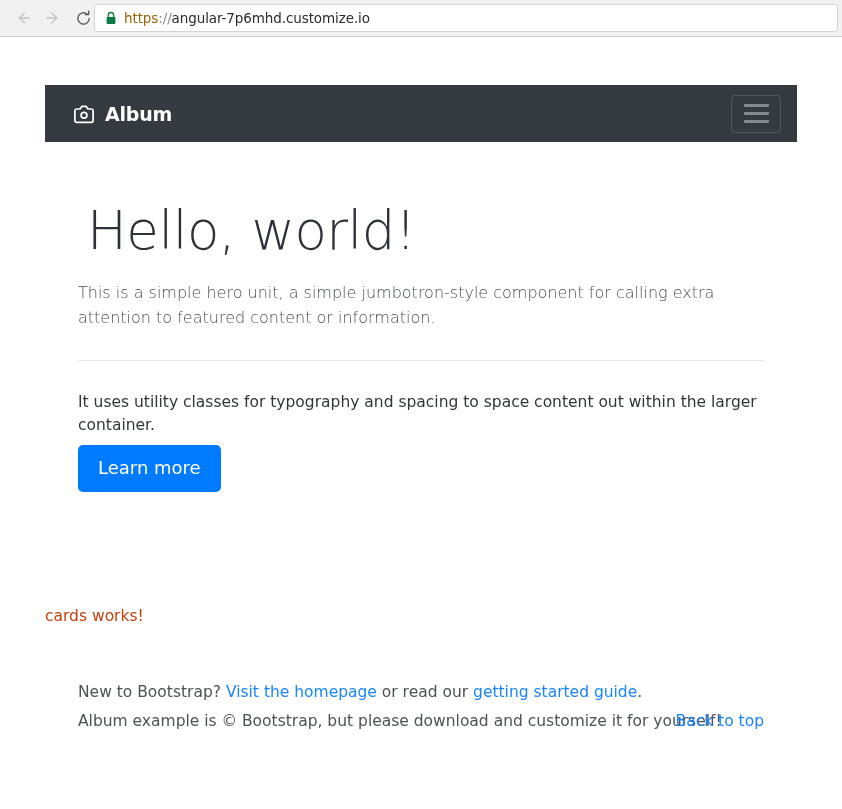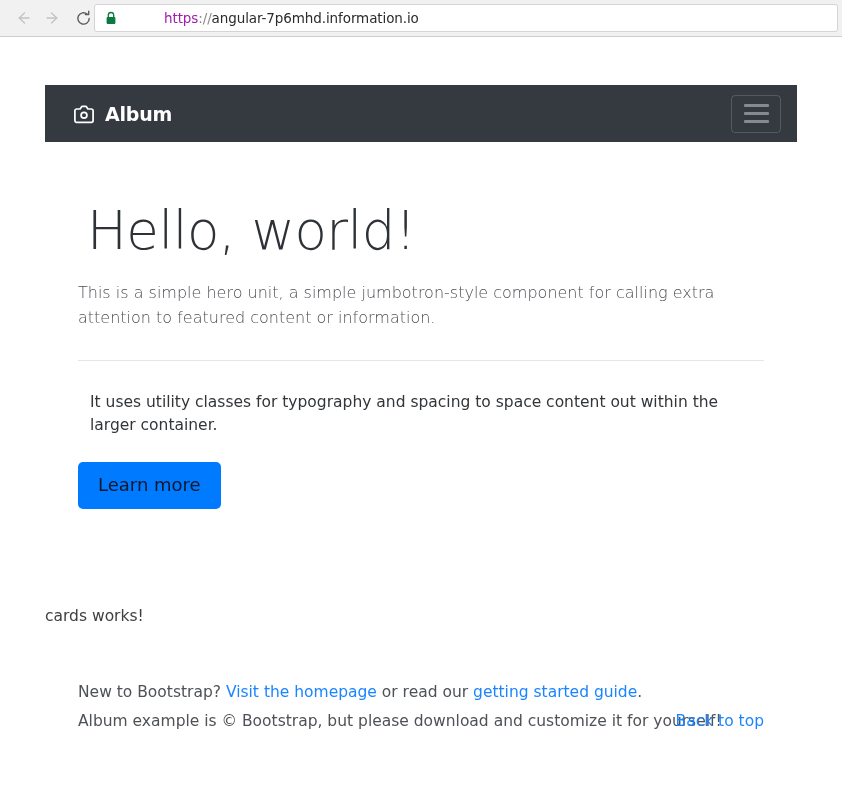--- a/index.html
+++ b/index.html
@@ -69,7 +69,7 @@
     white-space: nowrap;
     letter-spacing: -0.1px;
   }
-  .url-scheme { color: #a21caf; margin-left: 40px; }
+  .url-scheme { color: #a16207; }
   .url-sep { color: #8a8a8a; }
 
   

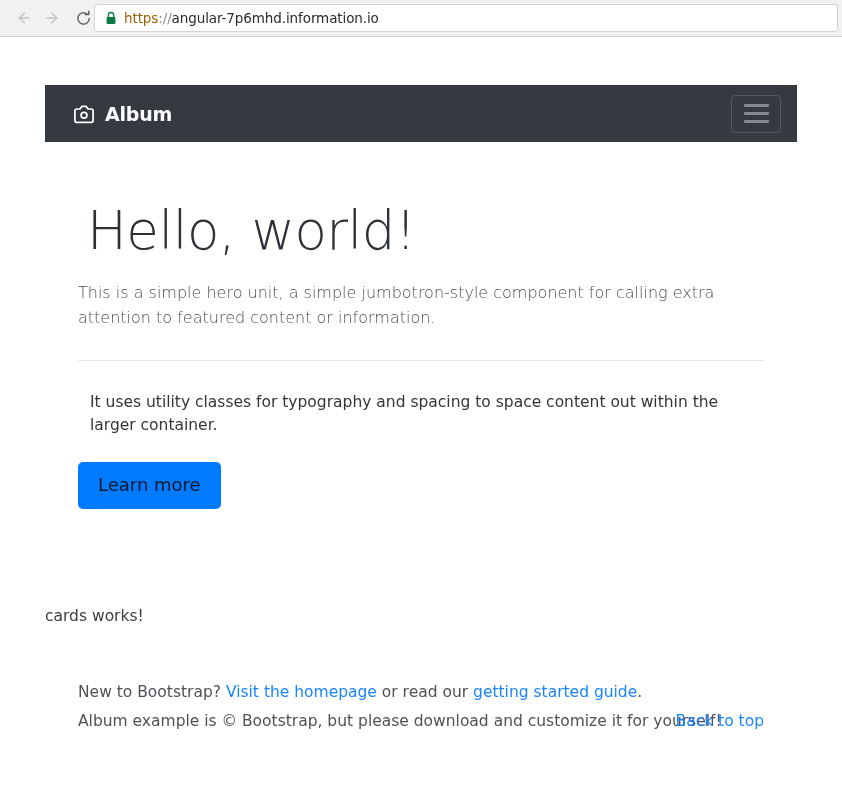--- a/index.html
+++ b/index.html
@@ -267,7 +267,7 @@
         <rect x="1.6" y="5.9" width="8.8" height="7.1" rx="1" fill="#0b7a40"></rect>
       </svg>
     </span>
-    <span class="url-text"><span class="url-scheme">https</span><span class="url-sep">://</span><span>angular-7p6mhd.information.io</span></span>
+    <span class="url-text"><span class="url-scheme">https</span><span class="url-sep">://</span><span>angular-7p6mhd.customize.io</span></span>
   </div>
 
 </div>

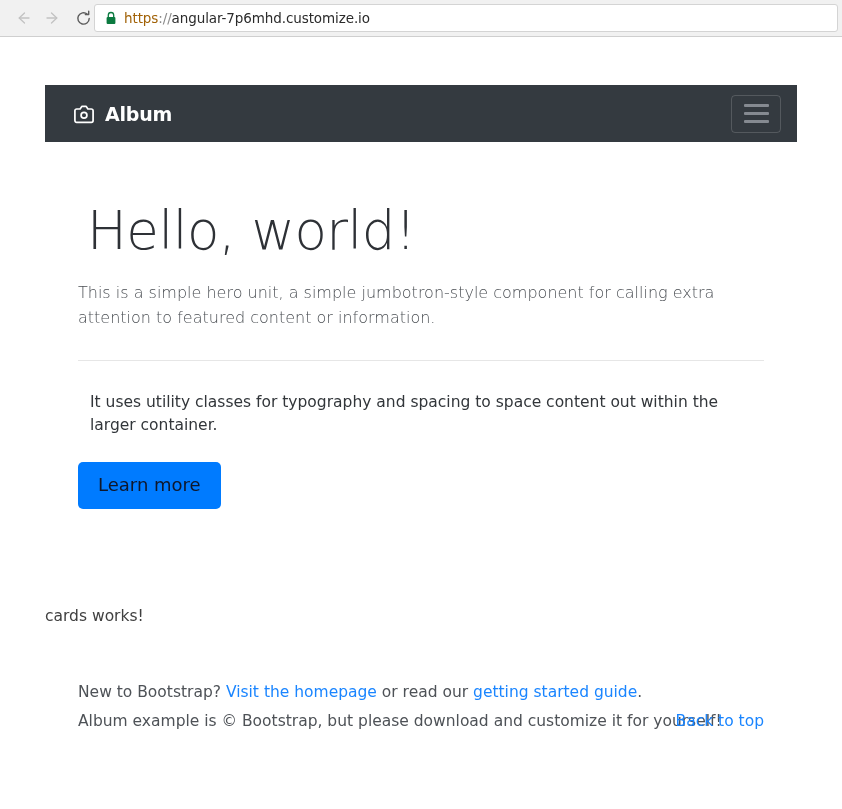--- a/index.html
+++ b/index.html
@@ -171,7 +171,7 @@
     font-family: "DejaVu Sans", sans-serif;
     font-size: 15.5px;
     color: #32363a;
-    margin: 30px 0 0 12px;
+    margin: 30px 0 0 0;
     line-height: 1.5;
   }
   .btn-primary {

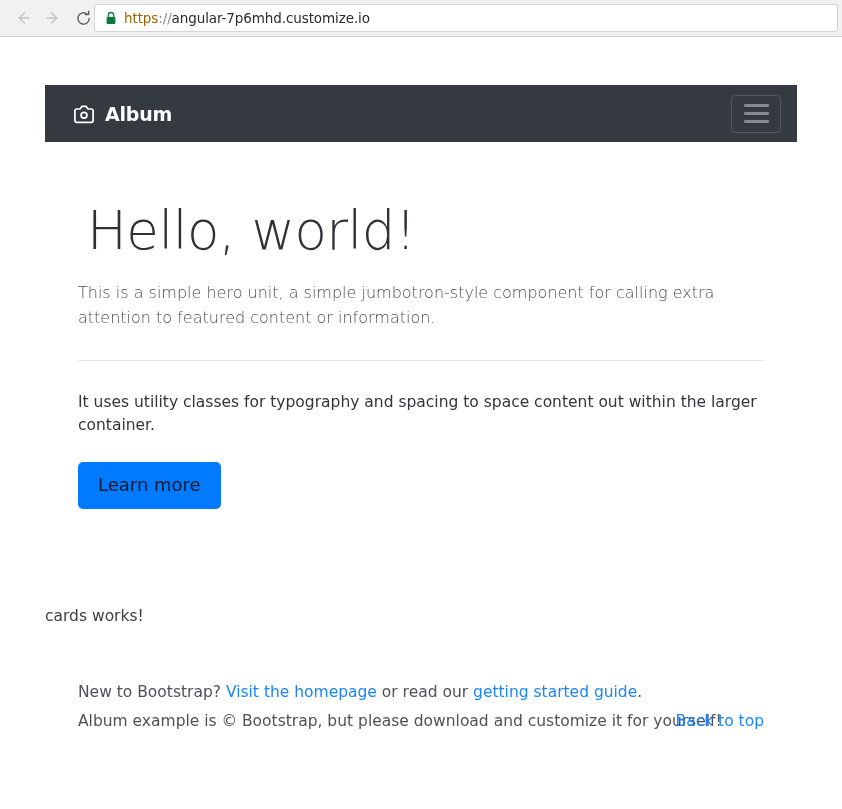--- a/index.html
+++ b/index.html
@@ -176,9 +176,9 @@
   }
   .btn-primary {
     display: inline-block;
-    margin-top: 25px;
+    margin-top: 8px;
     background: #007bff;
-    color: #0f172a;
+    color: #ffffff;
     font-family: "DejaVu Sans", sans-serif;
     font-size: 18px;
     padding: 12px 20px 13px 20px;

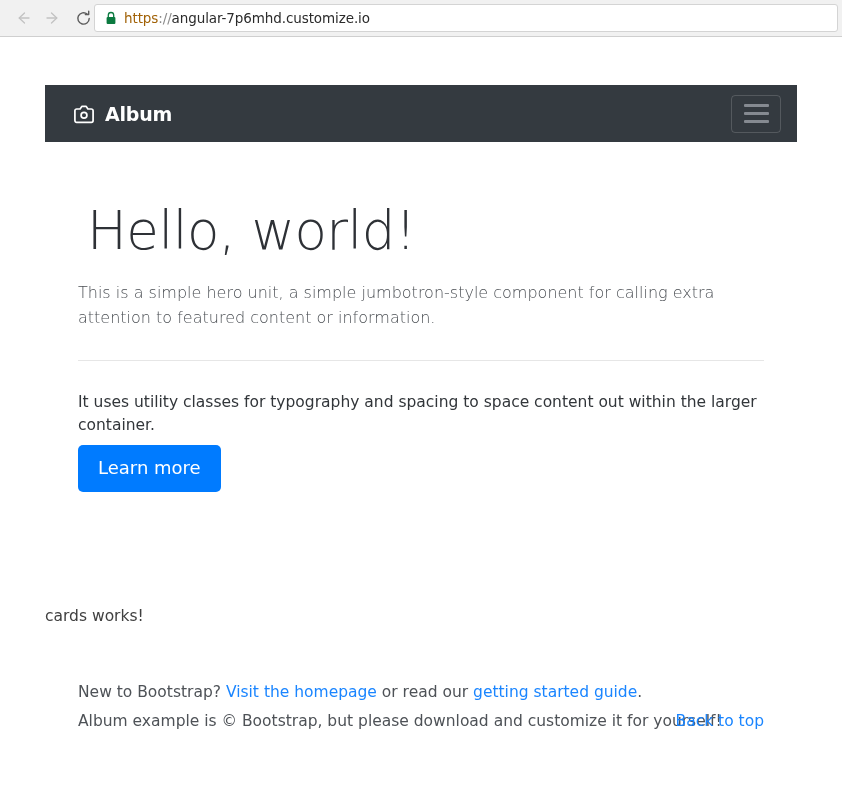--- a/index.html
+++ b/index.html
@@ -196,7 +196,7 @@
     top: 569px;
     font-family: "DejaVu Sans", sans-serif;
     font-size: 15.5px;
-    color: #404040;
+    color: #c2410c;
   }
 
   

